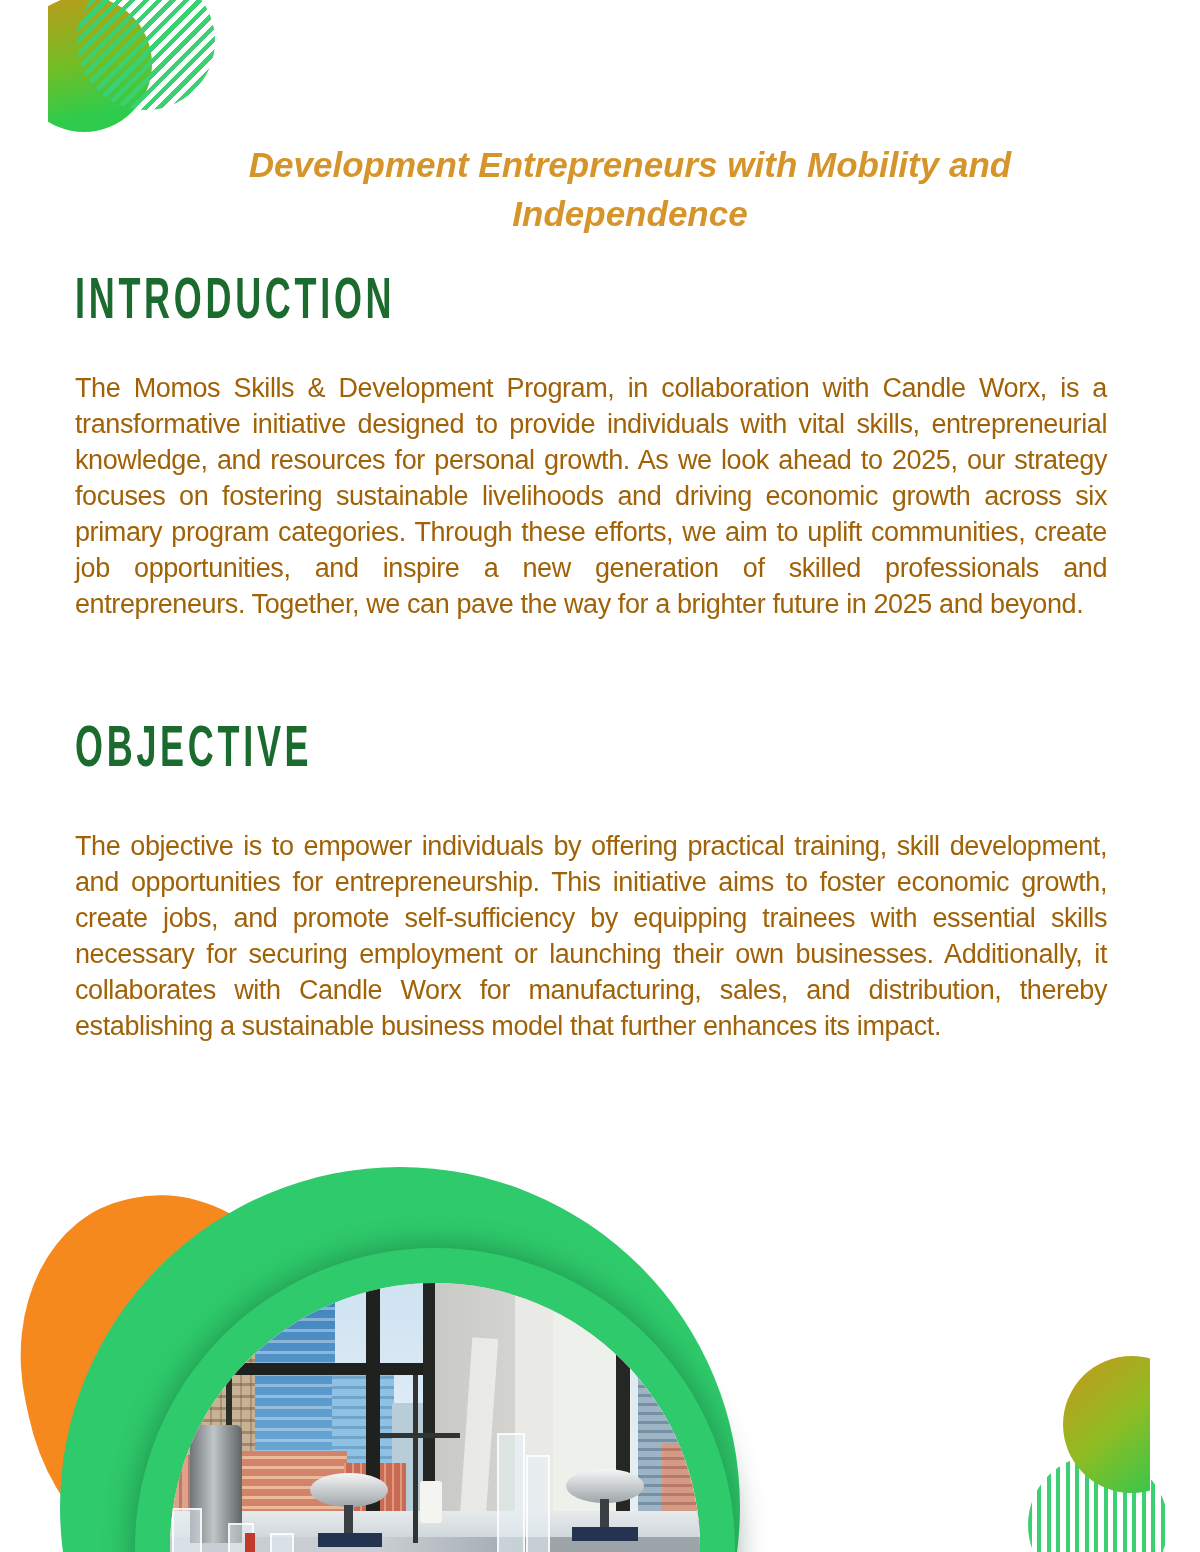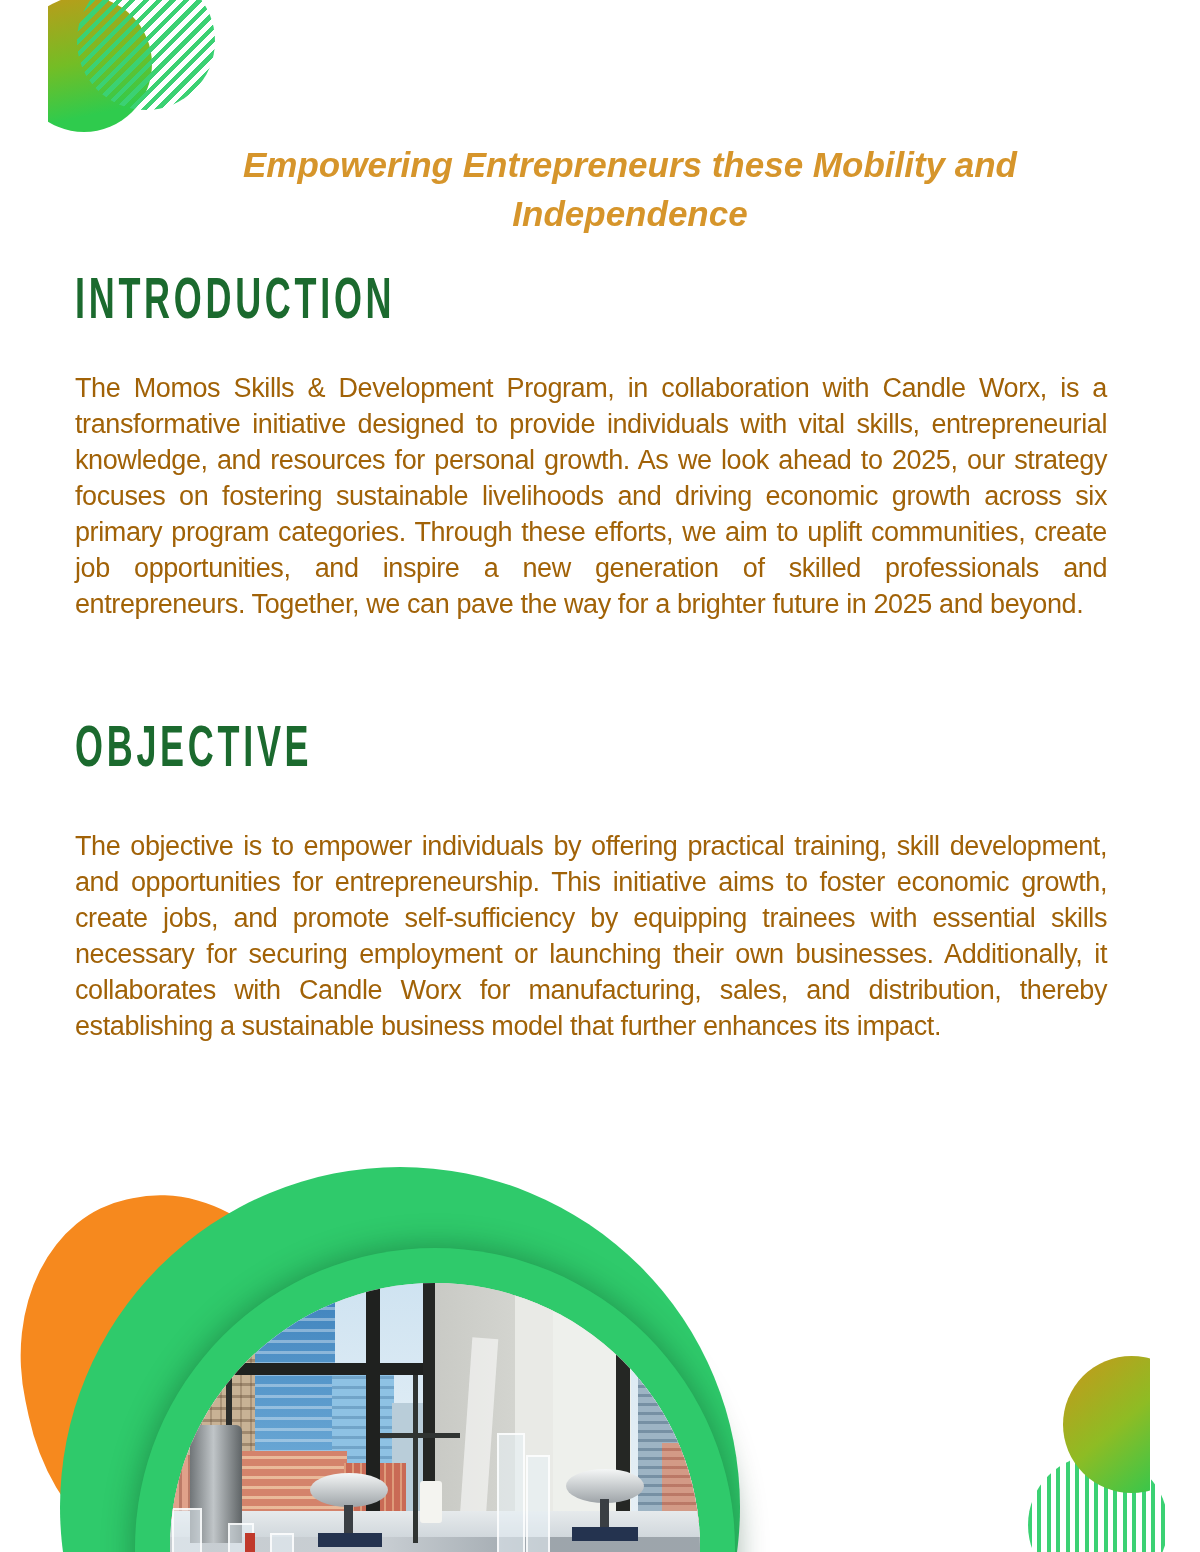--- a/index.html
+++ b/index.html
@@ -132,7 +132,7 @@
   </div>
   <div class="tl-striped-circle"></div>
 
-  <div class="doc-title">Empowering Entrepreneurs these Mobility and Independence</div>
+  <div class="doc-title">Development Entrepreneurs with Mobility and Independence</div>
 
   <div class="section-heading heading-intro">INTRODUCTION</div>
   <div class="body-par par-intro">The Momos Skills &amp; Development Program, in collaboration with Candle Worx, is a transformative initiative designed to provide individuals with vital skills, entrepreneurial knowledge, and resources for personal growth. As we look ahead to 2025, our strategy focuses on fostering sustainable livelihoods and driving economic growth across six primary program categories. Through these efforts, we aim to uplift communities, create job opportunities, and inspire a new generation of skilled professionals and entrepreneurs. Together, we can pave the way for a brighter future in 2025 and beyond.</div>

